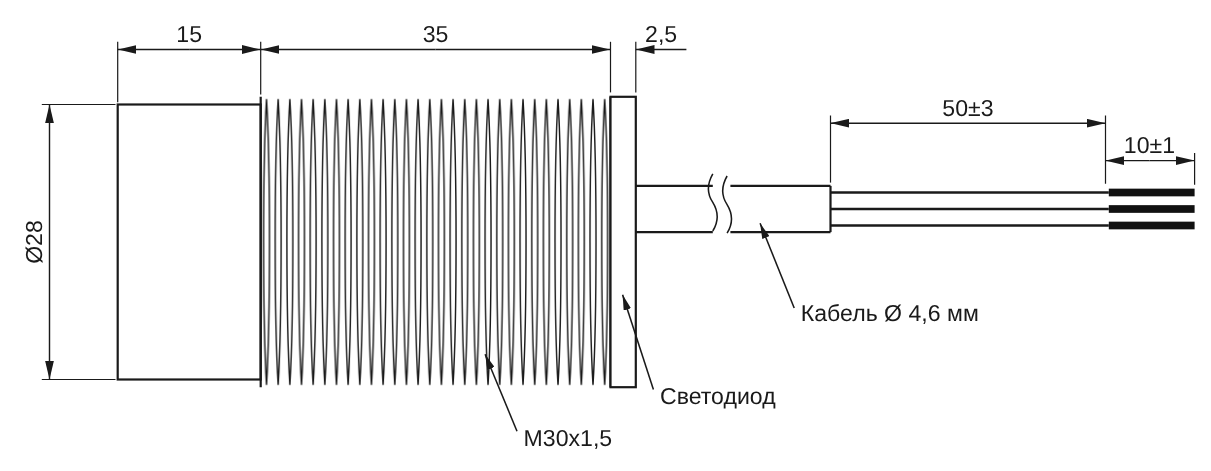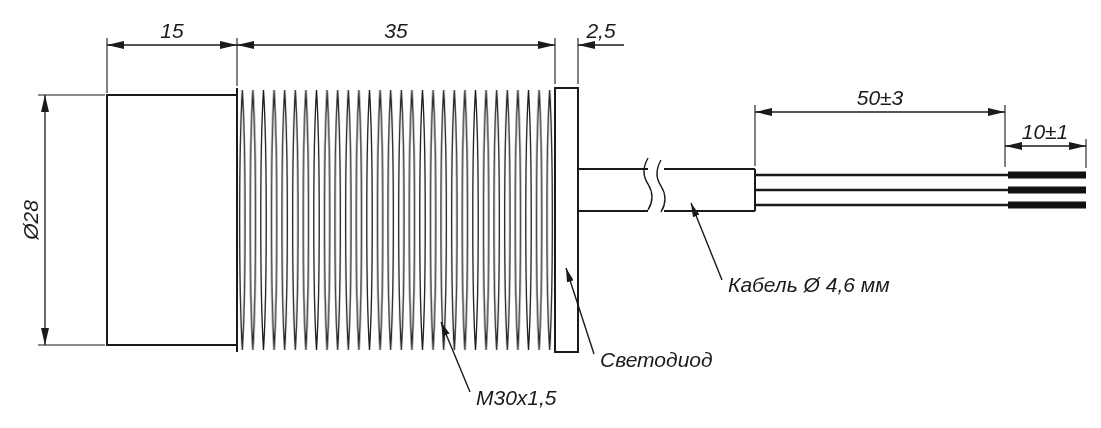--- a/index.html
+++ b/index.html
@@ -13,7 +13,6 @@
     position: relative;
     background: #ffffff;
     overflow: hidden;
-    font-style: italic;
   }
   svg { display: block; }
   .outline {

